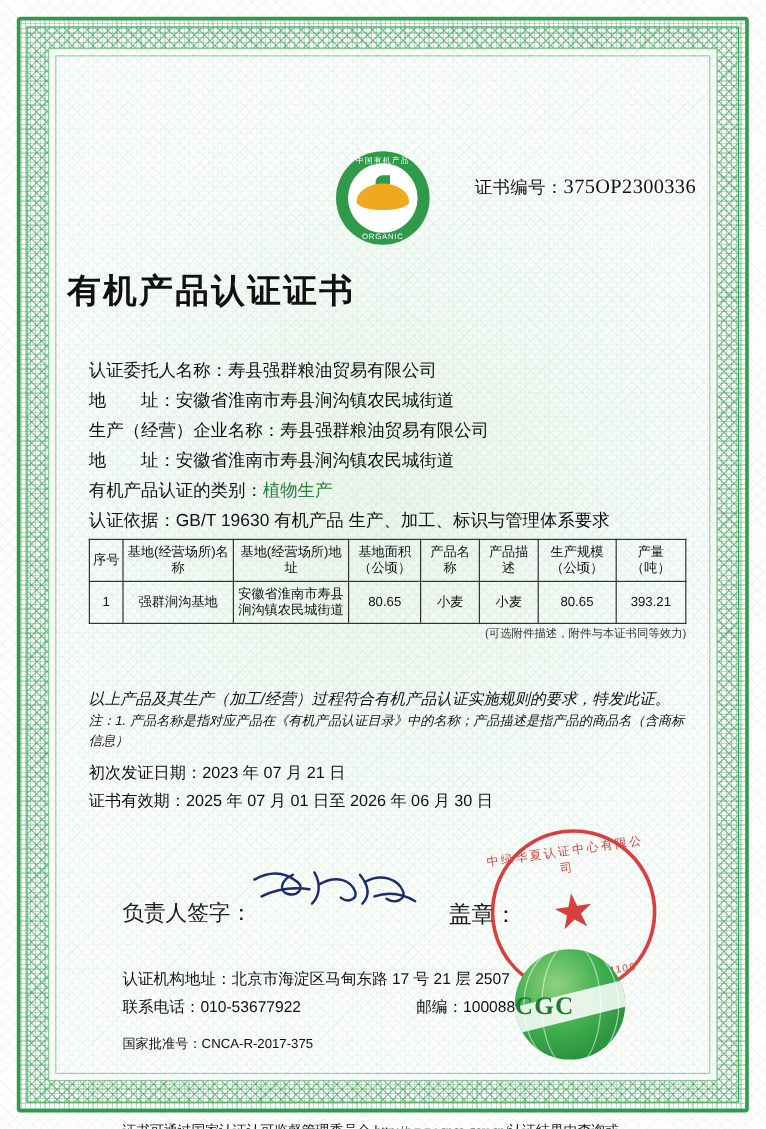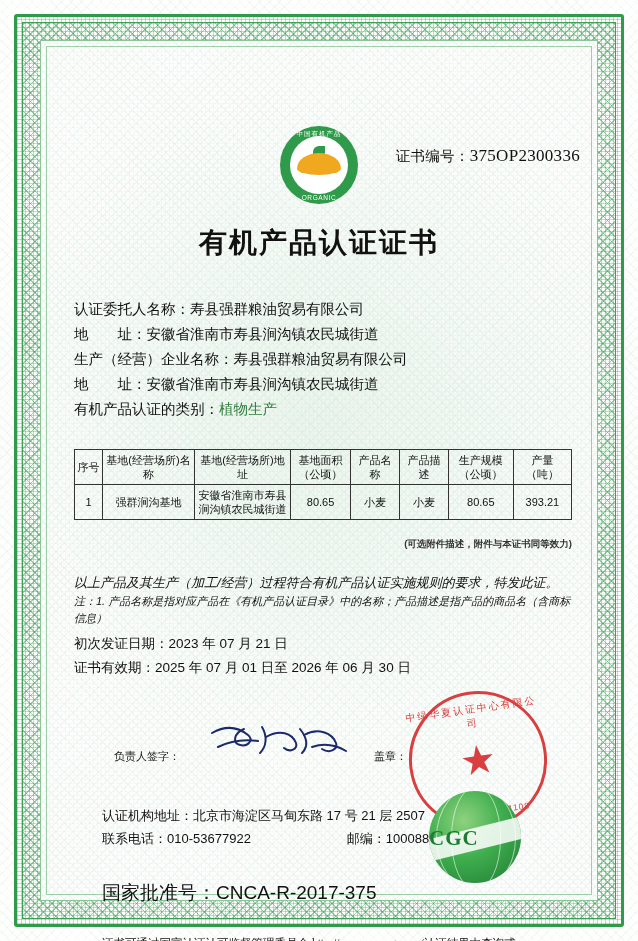--- a/index.html
+++ b/index.html
@@ -136,7 +136,6 @@
     position: absolute;
     left: 0; right: 0;
     top: 168px;
-    text-align: center;
     font-family: "Liberation Serif", serif;
     font-weight: bold;
     font-size: 28px;

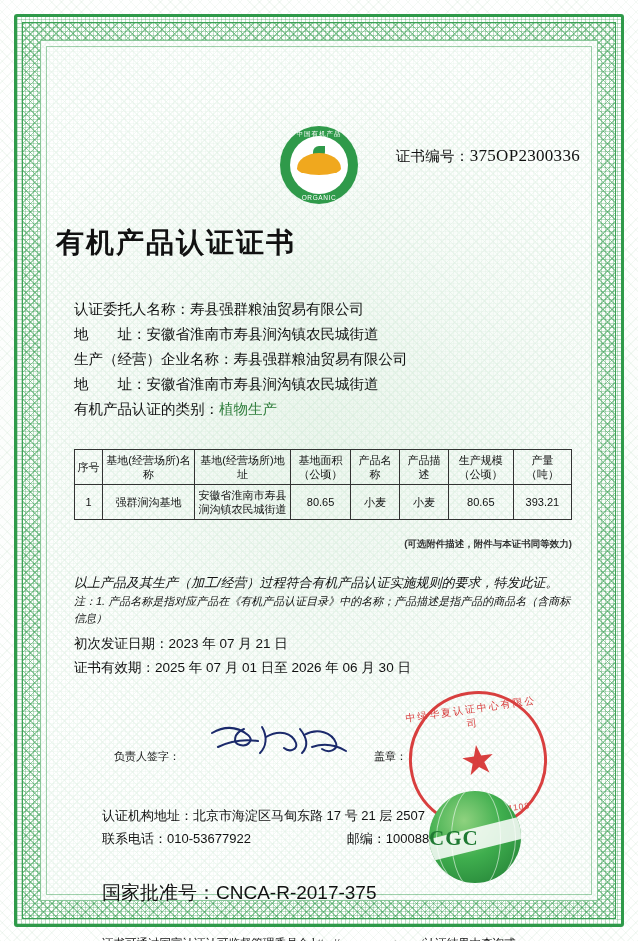--- a/index.html
+++ b/index.html
@@ -408,6 +408,10 @@
       <div class="field-row">
         <span class="field-label">有机产品认证的类别：</span>
         <span class="field-value green">植物生产</span>
+      </div>
+      <div class="field-row">
+        <span class="field-label">认证依据：</span>
+        <span class="field-value">GB/T 19630 有机产品 生产、加工、标识与管理体系要求</span>
       </div>
     </div>
 

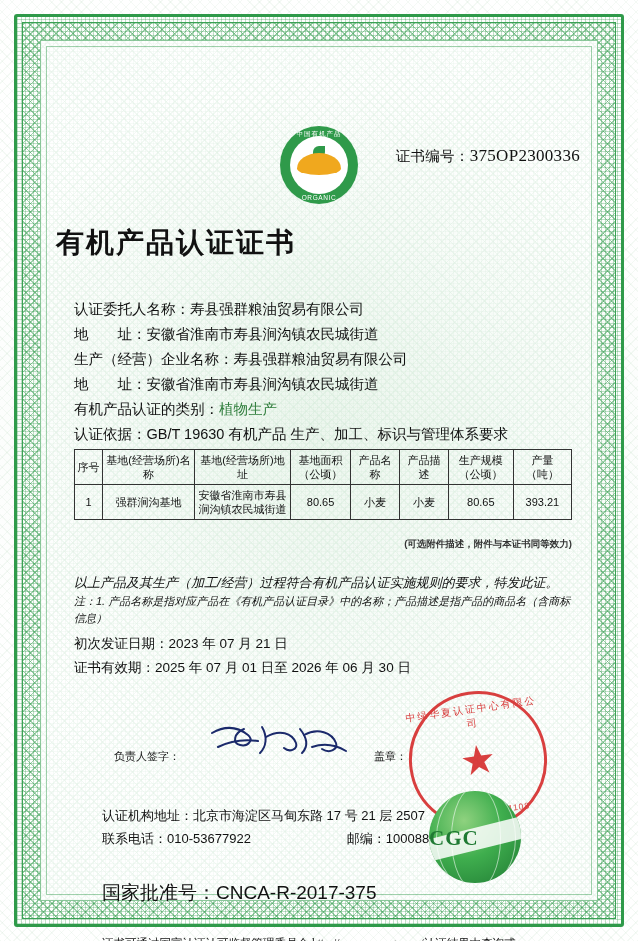--- a/index.html
+++ b/index.html
@@ -194,8 +194,7 @@
     text-align: right;
     font-size: 9.5px;
     color: #333;
-    margin-top: 18px;
-    font-weight: bold;
+    margin-top: 2px;
   }
 
   

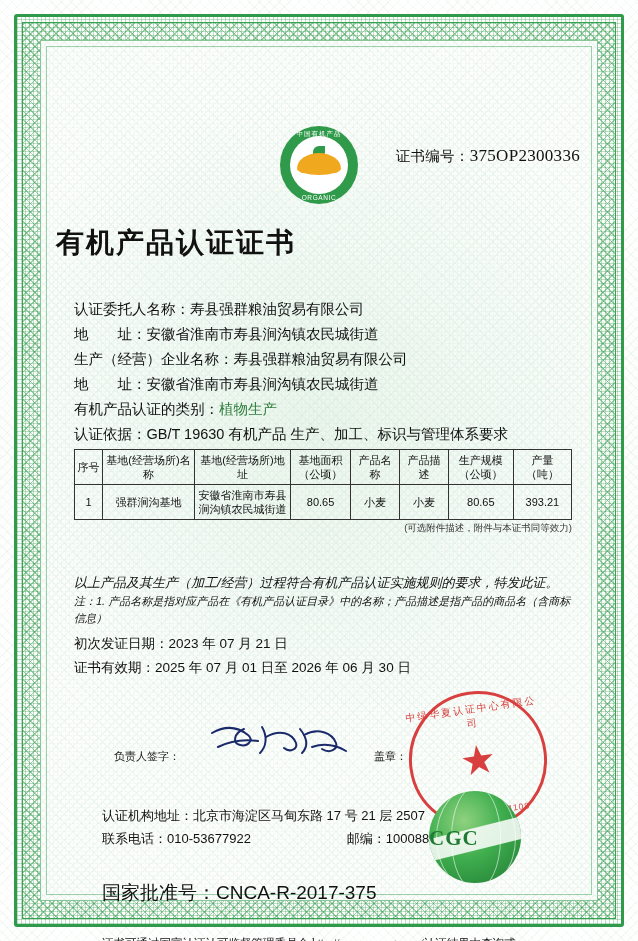--- a/index.html
+++ b/index.html
@@ -231,9 +231,9 @@
   }
   .sign-label {
     position: absolute;
-    left: 40px;
+    left: 28px;
     top: 38px;
-    font-size: 11px;
+    font-size: 18px;
   }
   .seal-label {
     position: absolute;

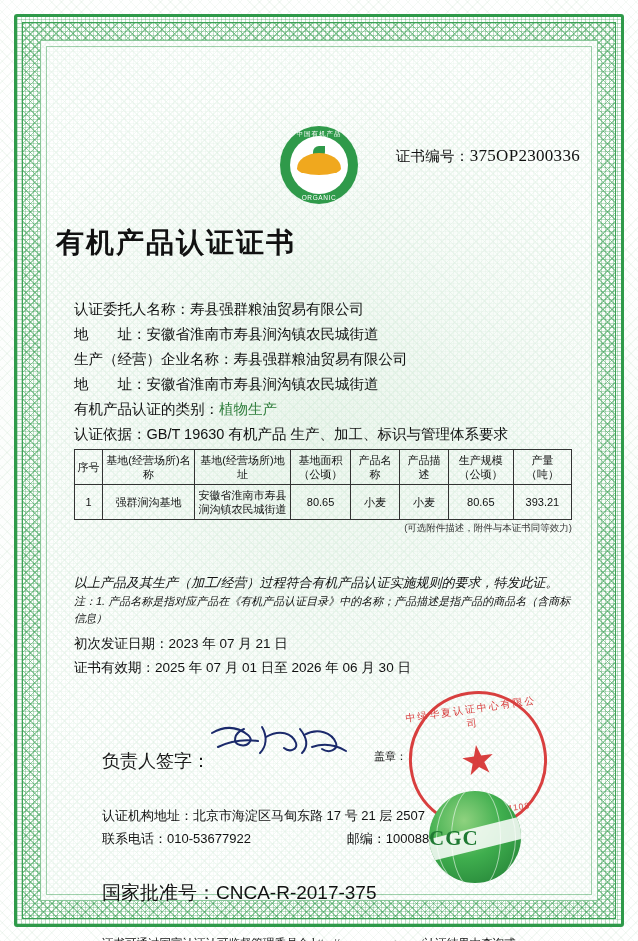--- a/index.html
+++ b/index.html
@@ -239,7 +239,7 @@
     position: absolute;
     left: 300px;
     top: 38px;
-    font-size: 11px;
+    font-size: 19px;
   }
   .signature {
     position: absolute;

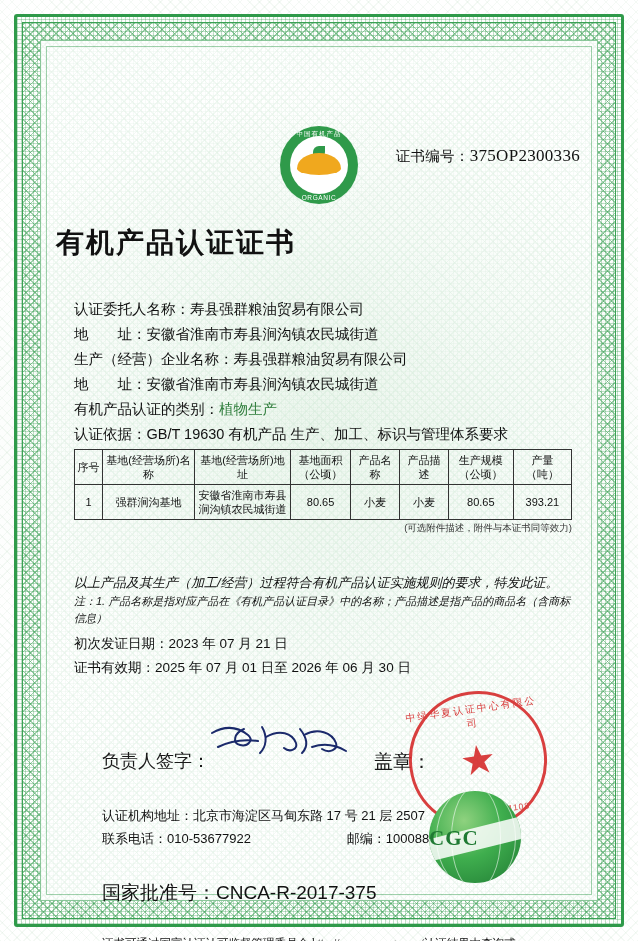--- a/index.html
+++ b/index.html
@@ -342,8 +342,8 @@
   .approval {
     position: absolute;
     left: 46px;
-    top: 824px;
-    font-size: 19px;
+    top: 806px;
+    font-size: 11px;
     color: #111;
   }
 

